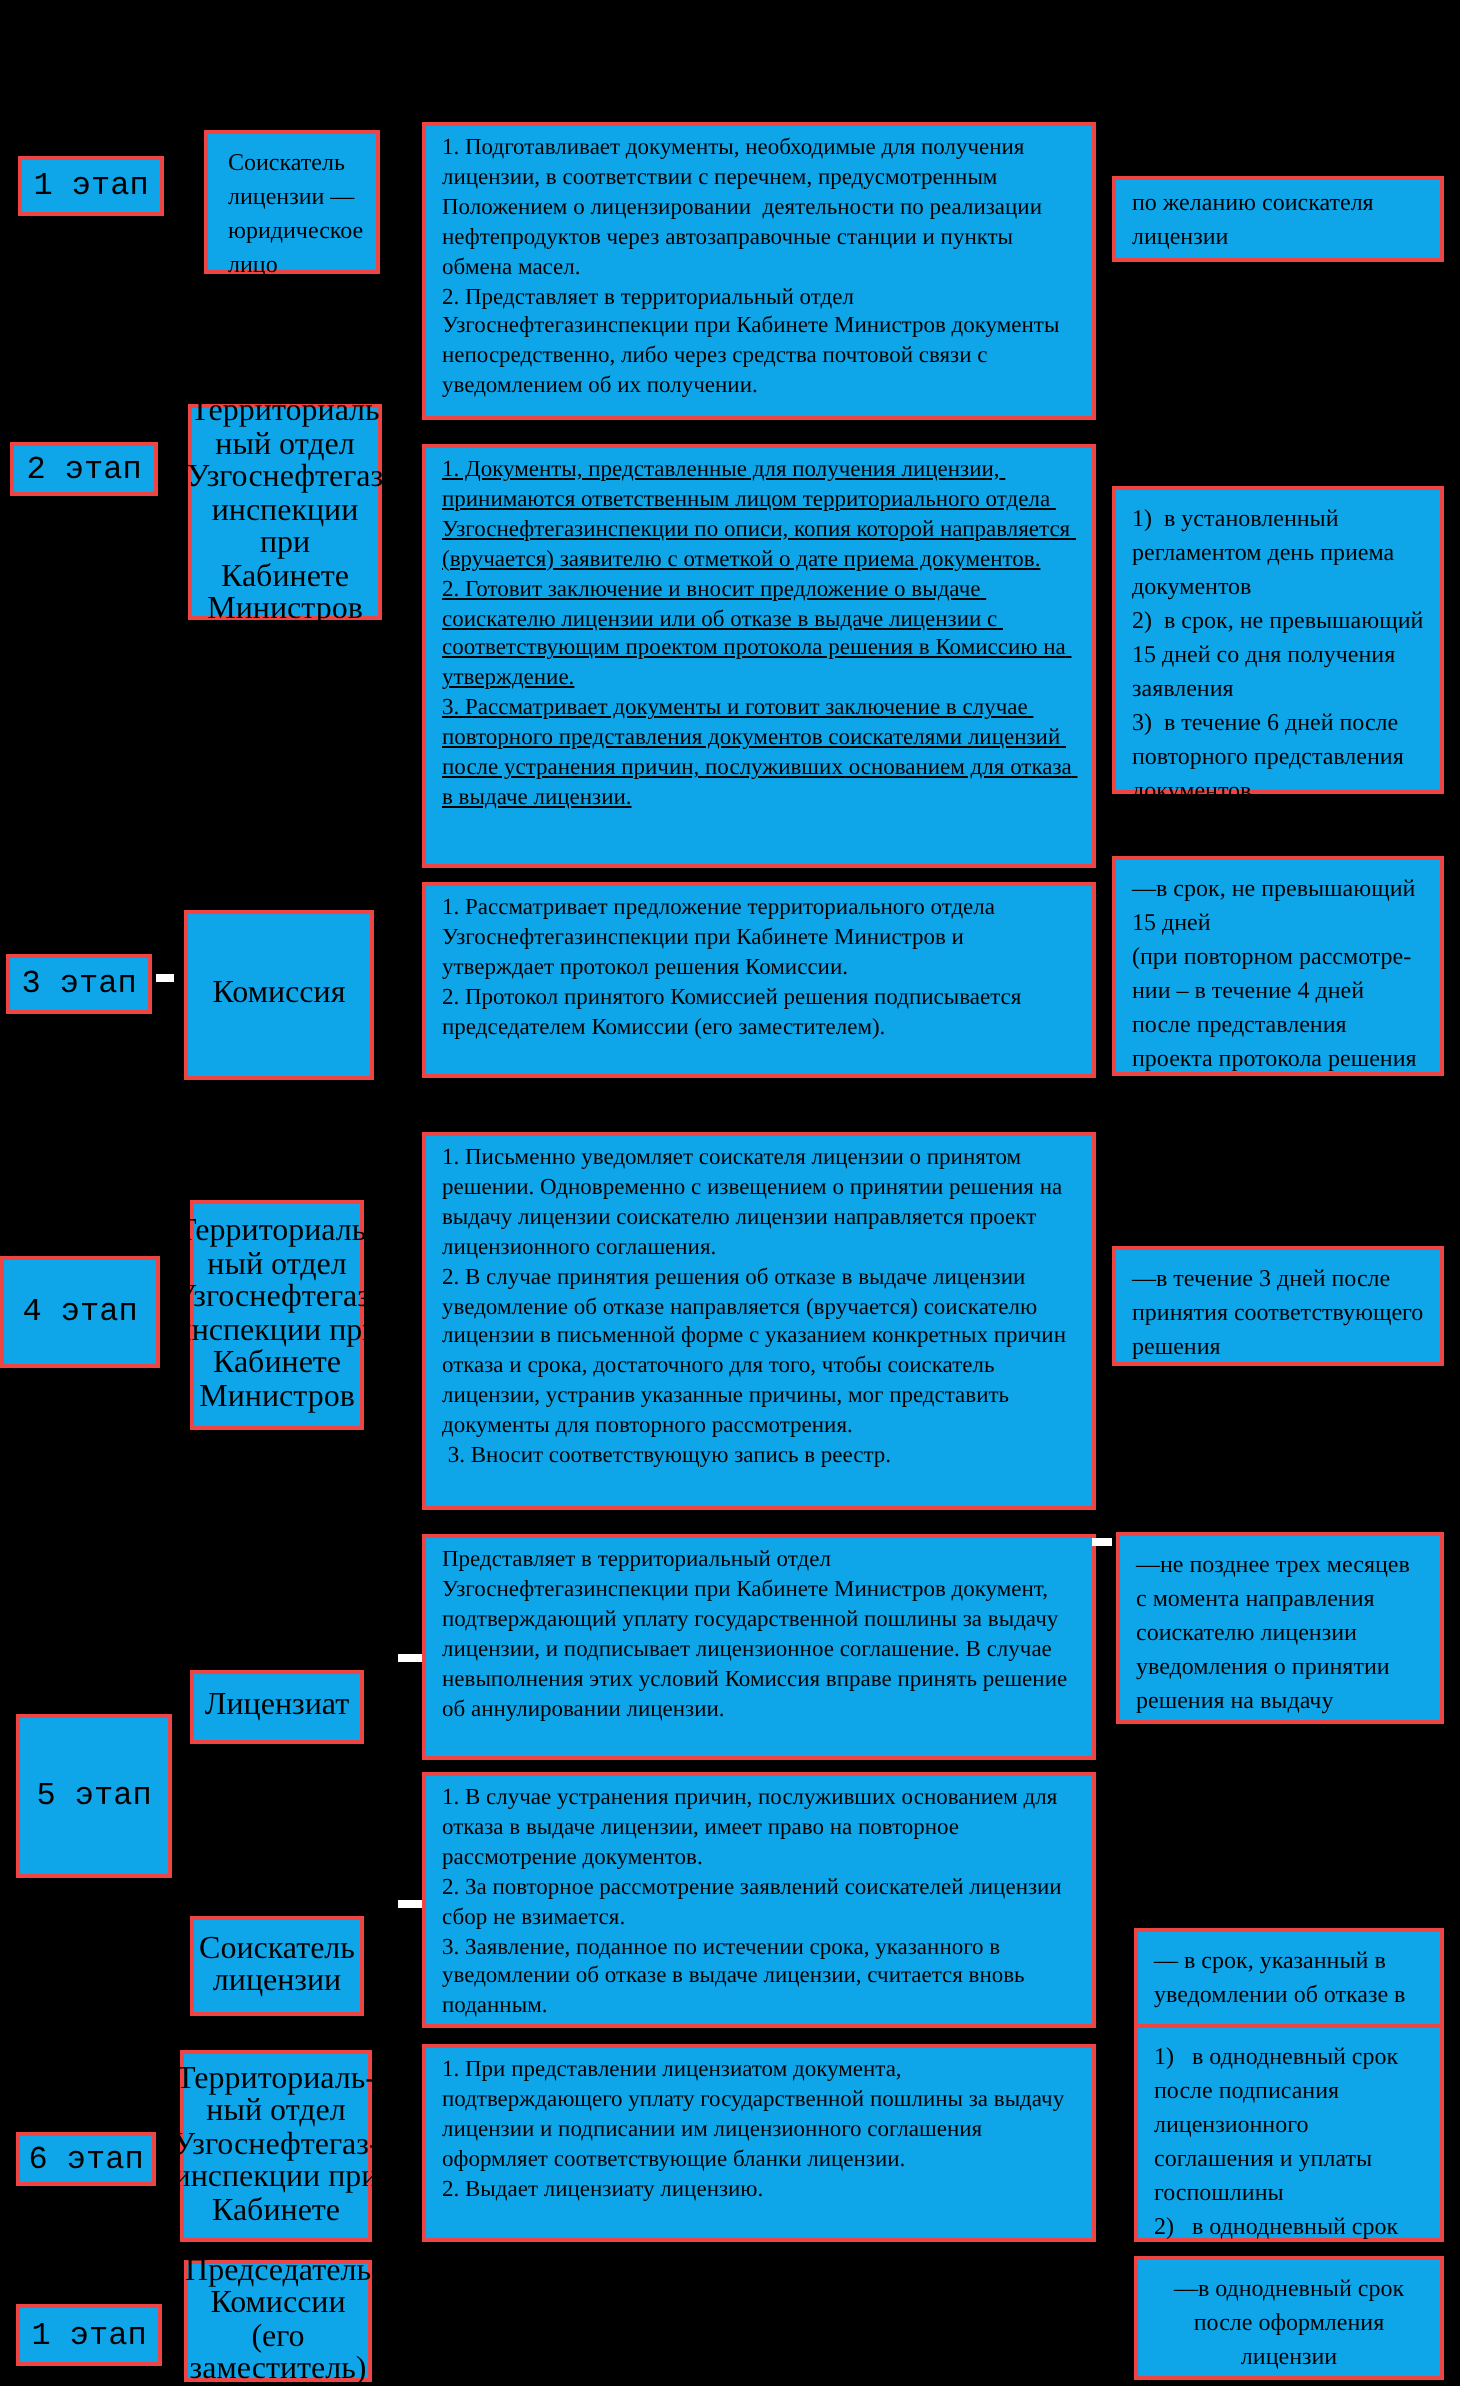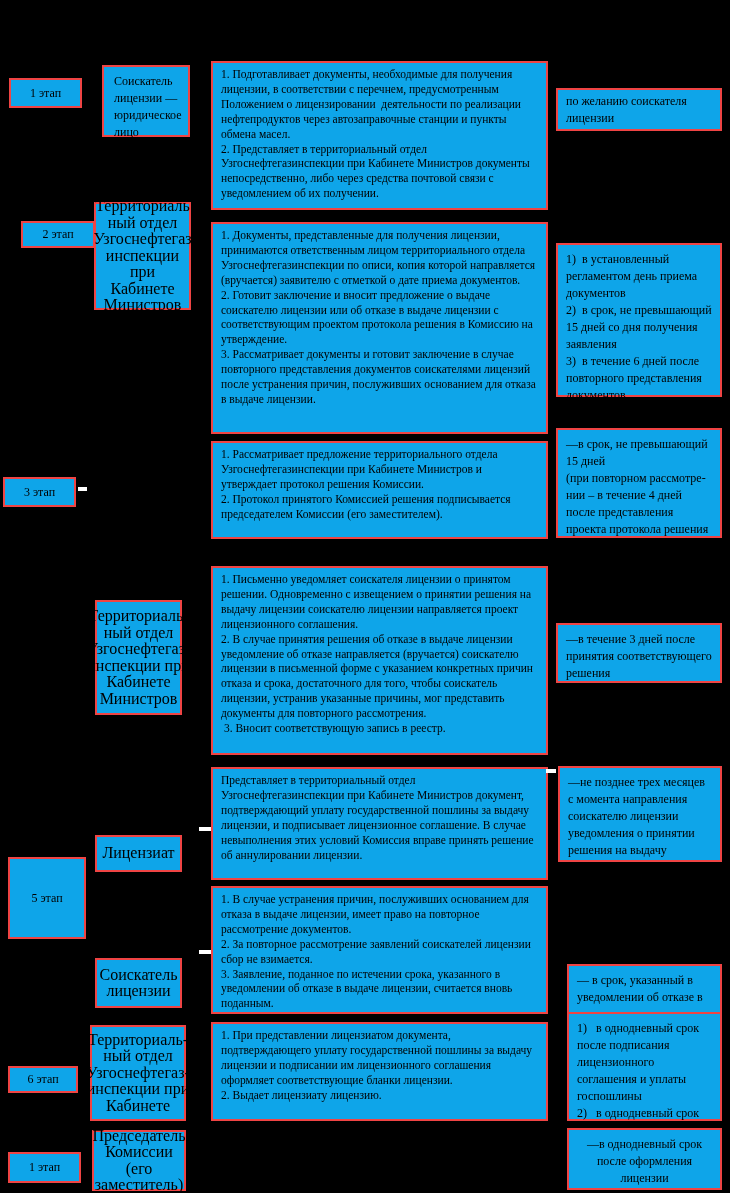--- a/index.html
+++ b/index.html
@@ -6,7 +6,7 @@
   #canvas{position:relative;width:730px;height:1193px;background:#000;overflow:hidden;
           font-family:"Liberation Serif","DejaVu Serif",serif;color:#000;}
   .box{position:absolute;background:#0ea5e9;box-sizing:border-box;border:2px solid #ef4444;}
-  .stage{font-size:12px;display:flex;align-items:center;justify-content:center;text-align:center;}
+  .stage{font-size:16px;display:flex;align-items:center;justify-content:center;text-align:center;font-family:Liberation Mono, monospace;}
   .actor{font-size:16px;line-height:16.5px;text-align:center;display:flex;align-items:center;
          justify-content:center;white-space:pre-wrap;padding:2px;}
   .actor-left{font-size:12px;line-height:17px;text-align:left;white-space:pre-wrap;padding:6px 4px 4px 10px;}

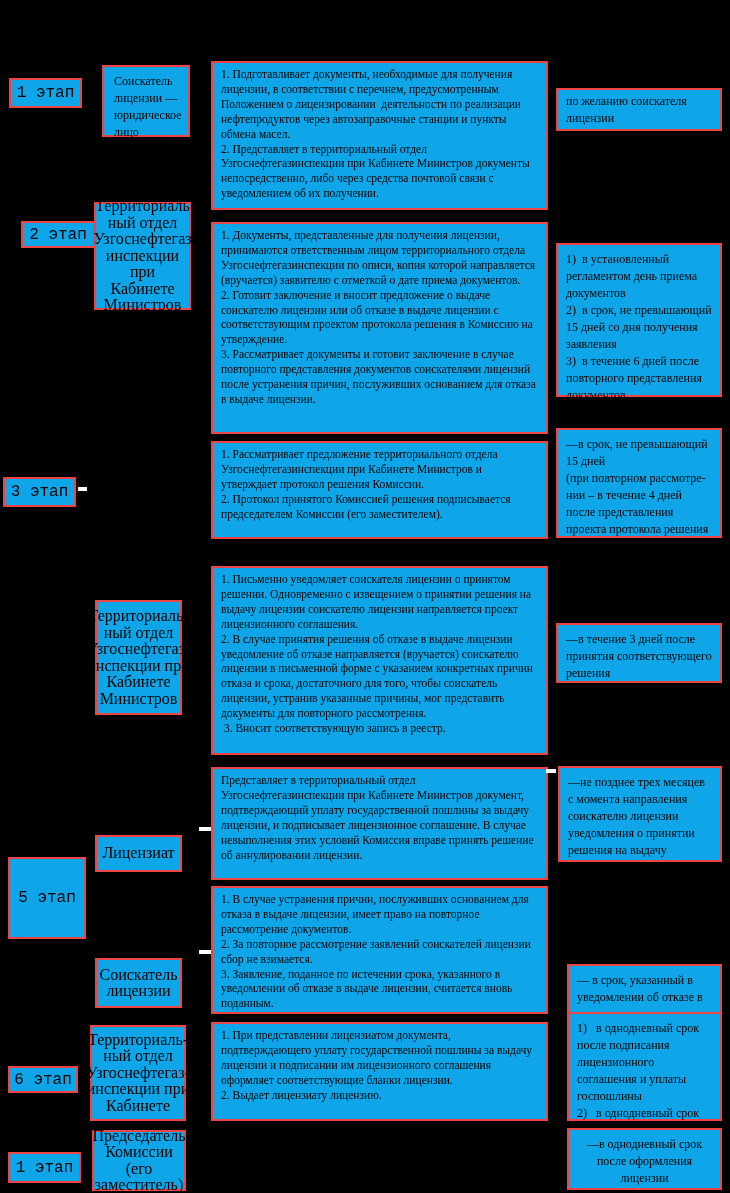--- a/index.html
+++ b/index.html
@@ -29,7 +29,7 @@
 2. Представляет в территориальный отдел Узгоснефтегазинспекции при Кабинете Министров документы непосредственно, либо через средства почтовой связи с уведомлением об их получении.</div>
   <div class="box term term-center" style="left:556px;top:88px;width:166px;height:43px;"><span>по желанию соискателя лицензии</span></div>
 
-  <div class="box stage" style="left:21px;top:221px;width:74px;height:27px;">2 этап</div>
+  <div class="box stage" style="left:5px;top:221px;width:74px;height:27px;">2 этап</div>
   <div class="box actor" style="left:94px;top:202px;width:97px;height:108px;">Территориаль
 ный отдел
 Узгоснефтегаз

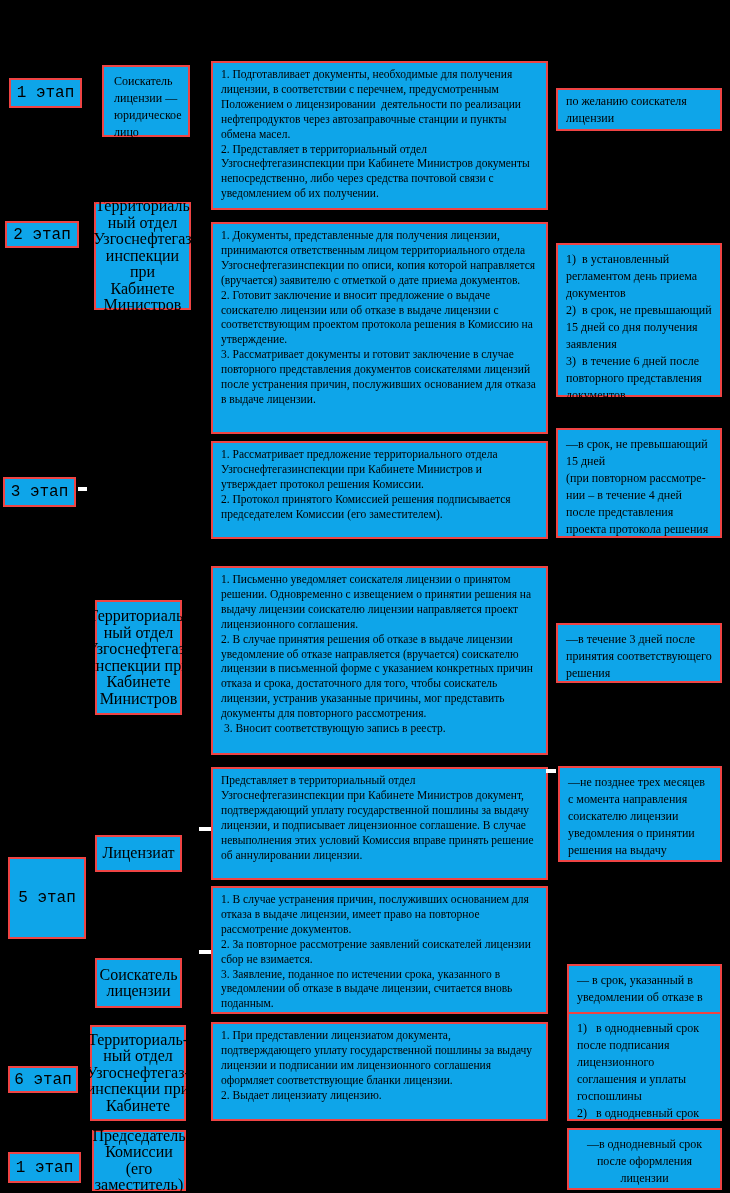--- a/index.html
+++ b/index.html
@@ -36,7 +36,7 @@
 инспекции при
 Кабинете
 Министров</div>
-  <div class="box action" style="left:211px;top:222px;width:337px;height:212px;">1. Документы, представленные для получения лицензии, принимаются ответственным лицом территориального отдела Узгоснефтегазинспекции по описи, копия которой направляется (вручается) заявителю с отметкой о дате приема документов.
+  <div class="box action" style="left:211px;top:222px;width:337px;height:212px;text-decoration:underline;">1. Документы, представленные для получения лицензии, принимаются ответственным лицом территориального отдела Узгоснефтегазинспекции по описи, копия которой направляется (вручается) заявителю с отметкой о дате приема документов.
 2. Готовит заключение и вносит предложение о выдаче соискателю лицензии или об отказе в выдаче лицензии с соответствующим проектом протокола решения в Комиссию на утверждение.
 3. Рассматривает документы и готовит заключение в случае повторного представления документов соискателями лицензий после устранения причин, послуживших основанием для отказа в выдаче лицензии.</div>
   <div class="box term" style="left:556px;top:243px;width:166px;height:154px;">1)  в установленный регламентом день приема документов

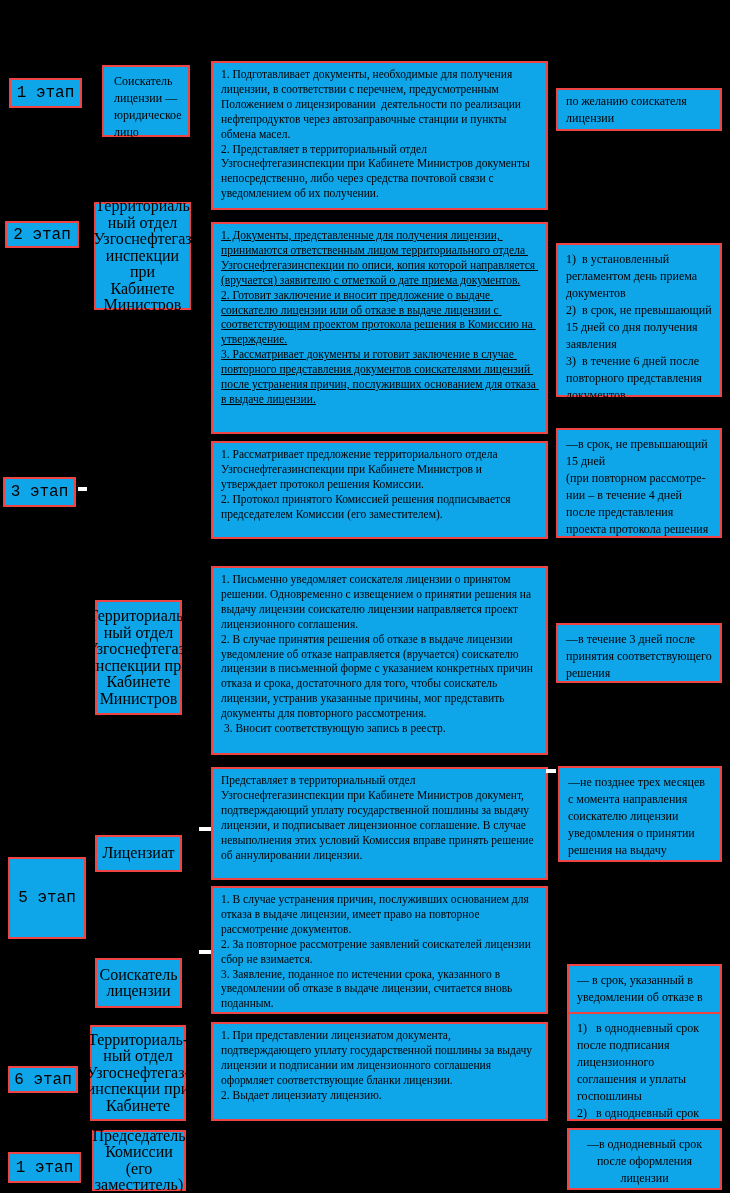--- a/index.html
+++ b/index.html
@@ -44,6 +44,7 @@
 3)  в течение 6 дней после повторного представления документов</div>
 
   <div class="box stage" style="left:3px;top:477px;width:73px;height:30px;">3 этап</div>
+  <div class="box actor" style="left:92px;top:455px;width:95px;height:85px;">Комиссия</div>
   <div class="box action" style="left:211px;top:441px;width:337px;height:98px;">1. Рассматривает предложение территориального отдела Узгоснефтегазинспекции при Кабинете Министров и утверждает протокол решения Комиссии.
 2. Протокол принятого Комиссией решения подписывается председателем Комиссии (его заместителем).</div>
   <div class="box term" style="left:556px;top:428px;width:166px;height:110px;">—в срок, не превышающий 15 дней

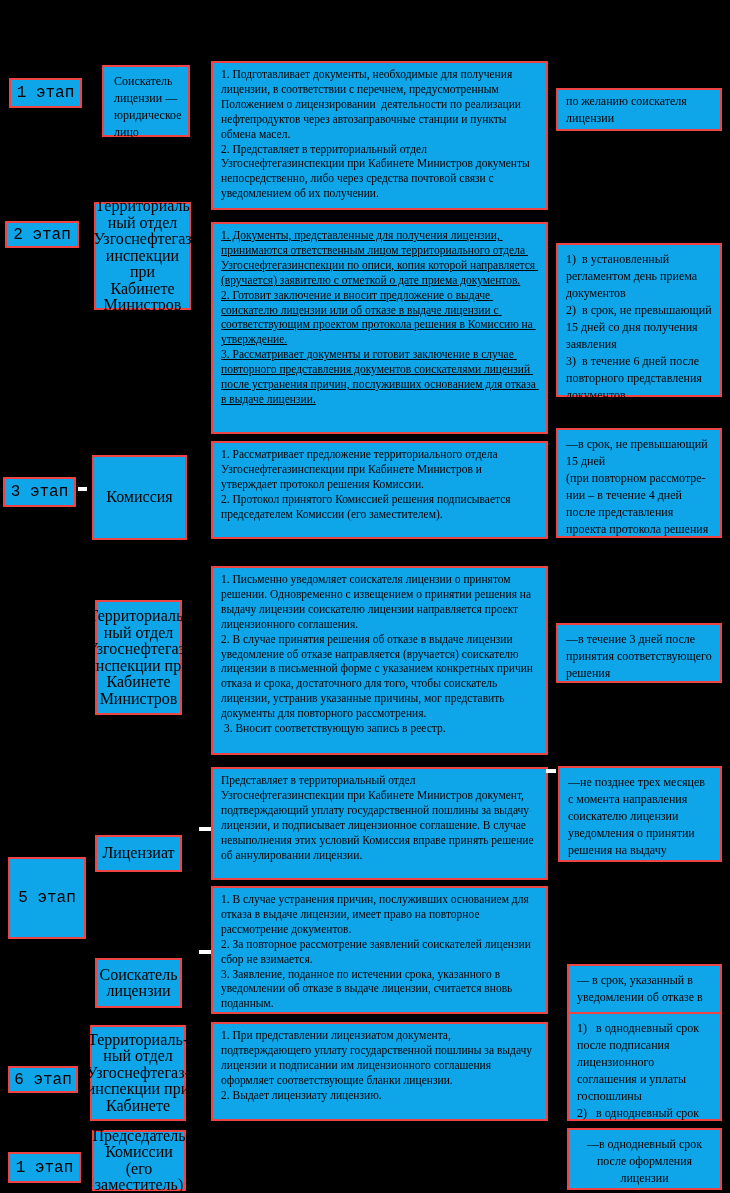--- a/index.html
+++ b/index.html
@@ -51,6 +51,7 @@
 (при повторном рассмотре-нии – в течение 4 дней после представления проекта протокола решения Комиссии)</div>
   <div class="dash" style="left:78px;top:487px;width:9px;height:4px;"></div>
 
+  <div class="box stage" style="left:0px;top:628px;width:80px;height:56px;">4 этап</div>
   <div class="box actor" style="left:95px;top:600px;width:87px;height:115px;">Территориаль-
 ный отдел
 Узгоснефтегаз-

